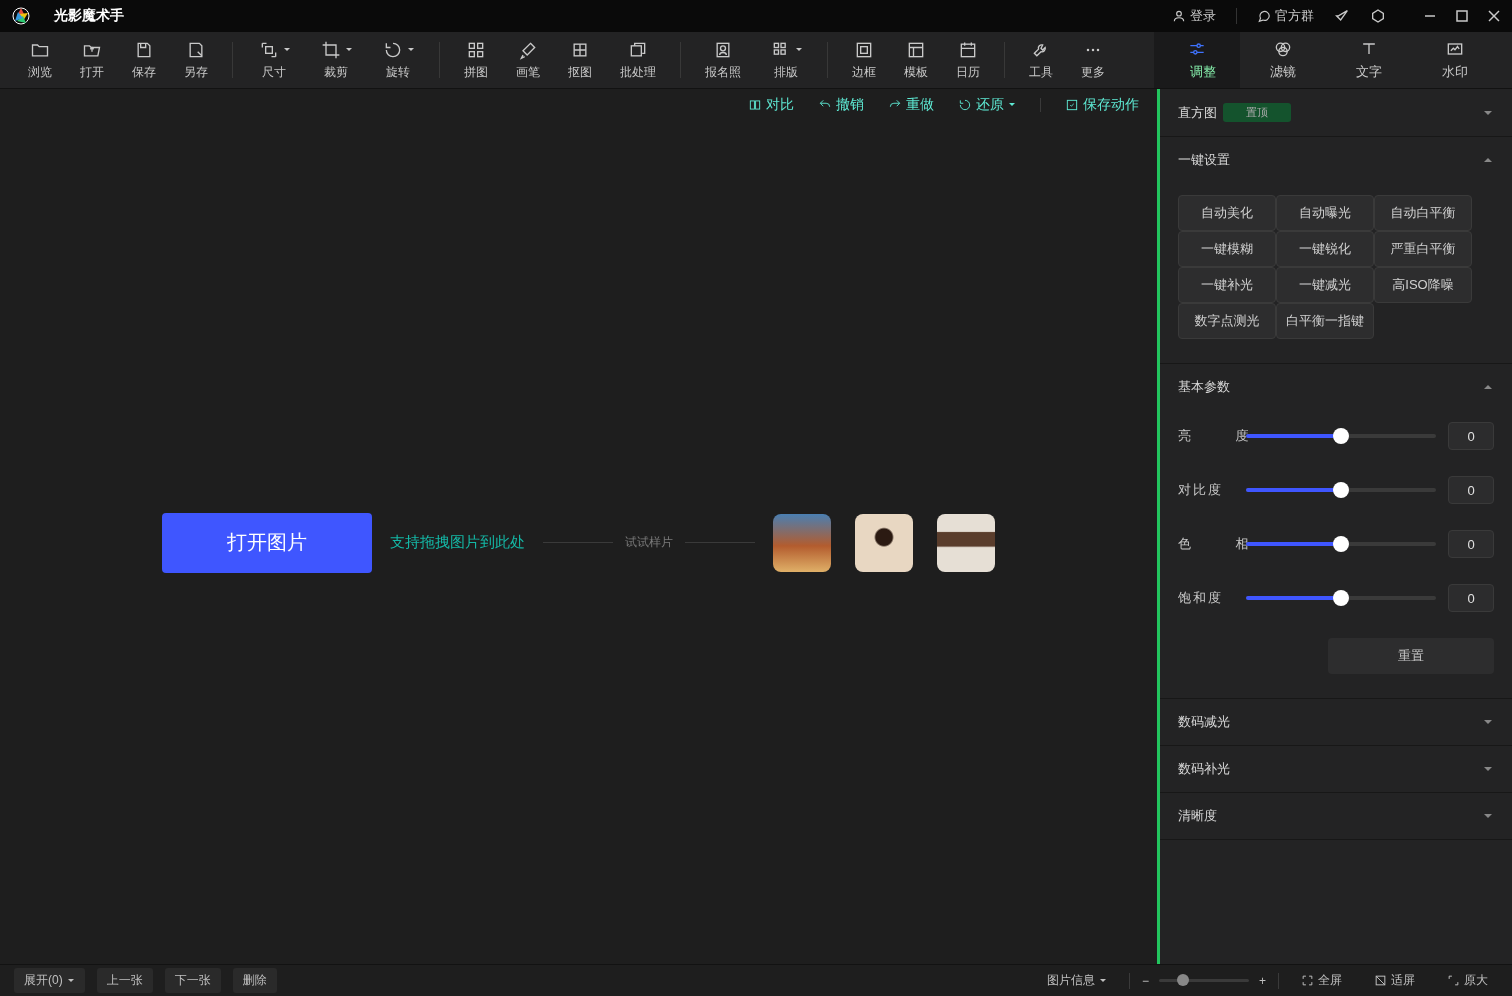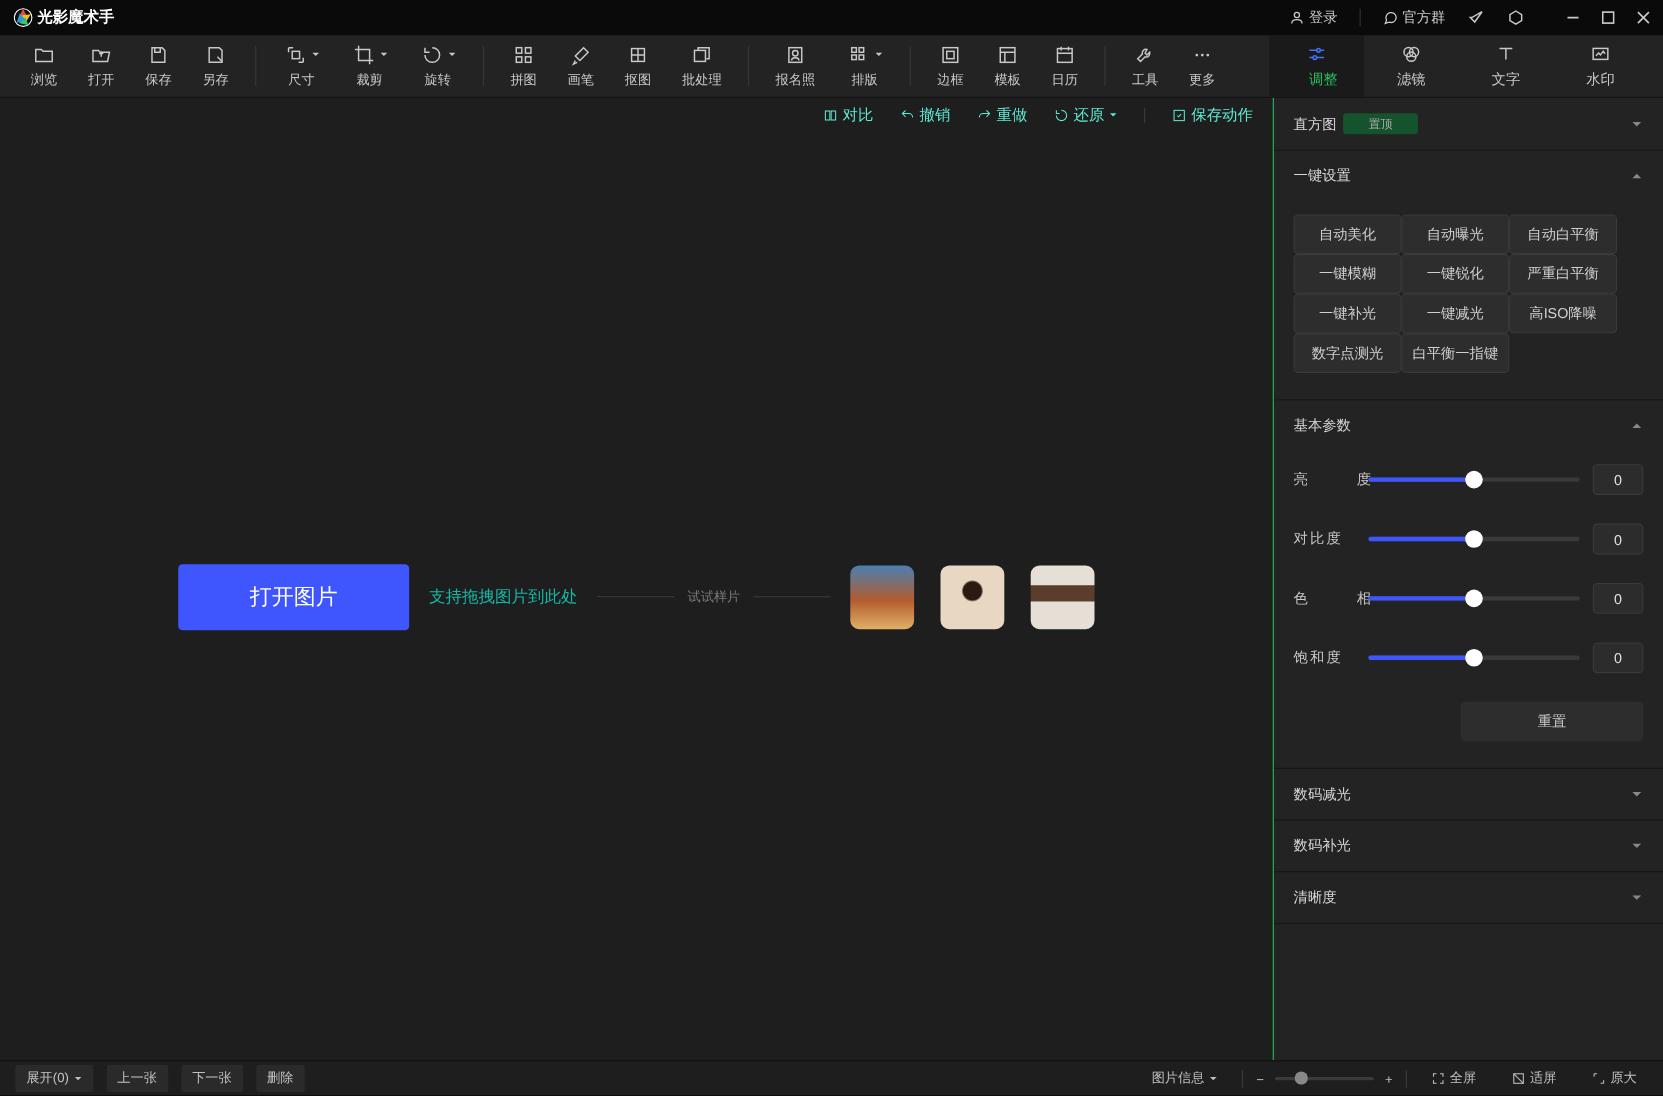--- a/index.html
+++ b/index.html
@@ -8,7 +8,7 @@
 
   
   .title-bar { height: 32px; background: #0a0a0a; display: flex; align-items: center; padding: 0 12px; }
-  .title-bar .logo { display: flex; align-items: center; gap: 4px; font-weight: bold; color: #fff; font-size: 14px; }
+  .title-bar .logo { display: flex; align-items: center; gap: 24px; font-weight: bold; color: #fff; font-size: 14px; }
   .title-bar .spacer { flex: 1; }
   .title-bar .right { display: flex; align-items: center; gap: 20px; }
   .title-bar .right .item { display: flex; align-items: center; gap: 4px; color: #c9c9c9; cursor: pointer; }

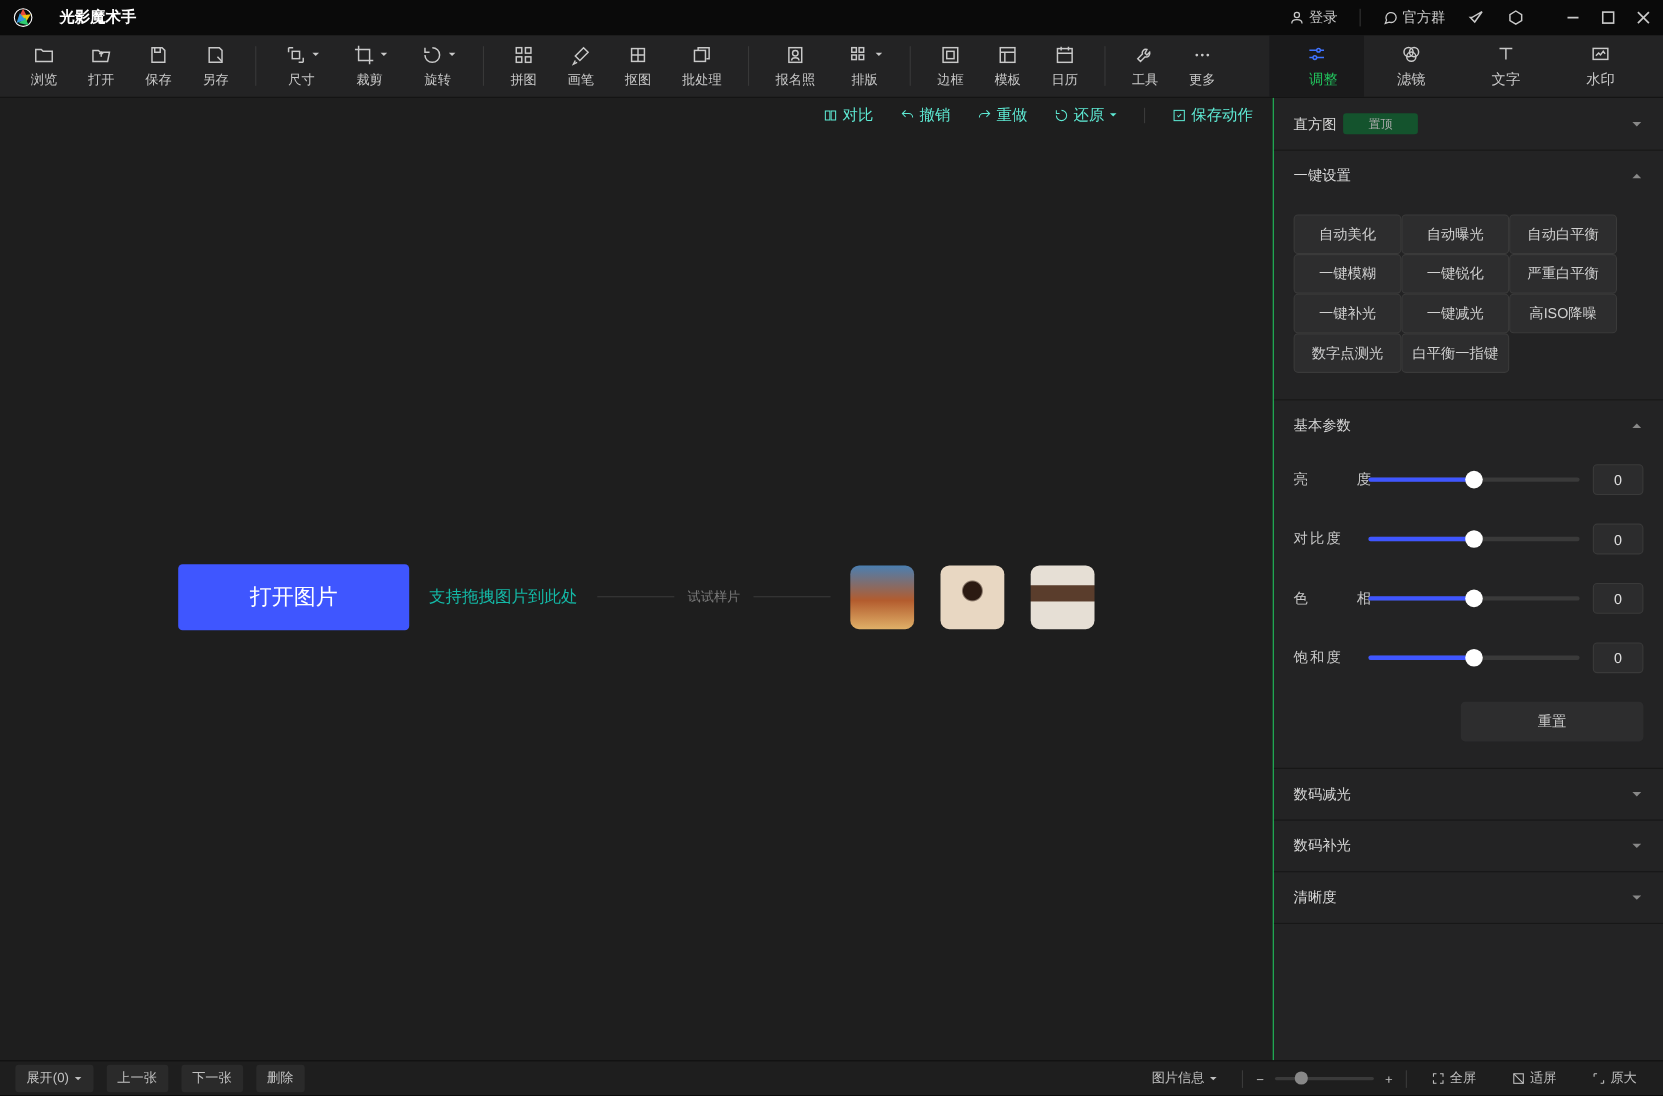--- a/index.html
+++ b/index.html
@@ -28,7 +28,7 @@
   .tb-right { margin-left: auto; display: flex; }
   .tb-tab { width: 86px; display: flex; flex-direction: column; align-items: center; justify-content: center; gap: 4px; cursor: pointer; }
   .tb-tab.active { background: #1a1a1b; color: #3f73ff; }
-  .tb-tab.active .lbl { color: #22c55e; margin-left: 12px; }
+  .tb-tab.active .lbl { color: #86efac; margin-left: 12px; }
 
   
   .main { flex: 1; display: flex; min-height: 0; }

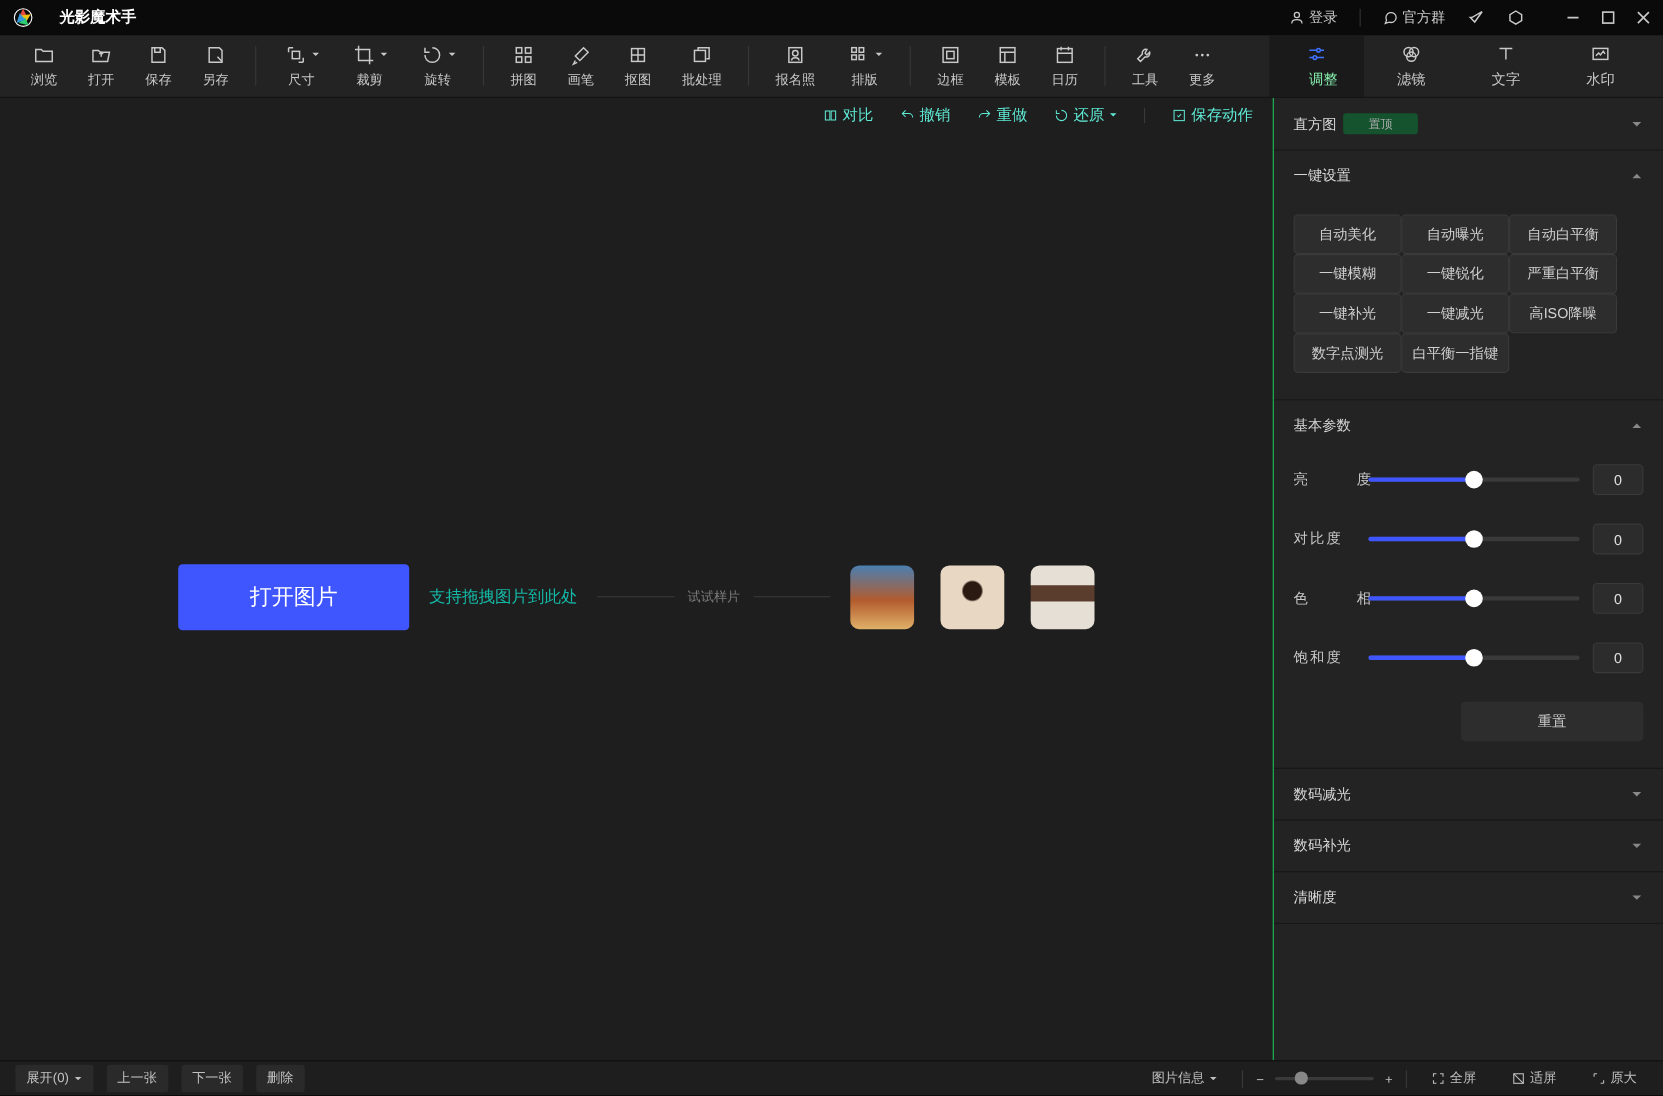--- a/index.html
+++ b/index.html
@@ -49,7 +49,7 @@
   .thumb.c { background: linear-gradient(180deg, #e6dfd5 0%, #e6dfd5 30%, #5a3d2c 32%, #5a3d2c 55%, #e6dfd5 58%, #e6dfd5 100%); }
 
   
-  .side { width: 355px; background: #232324; border-left: 1px solid #22c55e; display: flex; flex-direction: column; overflow-y: auto; }
+  .side { width: 355px; background: #232324; border-left: 3px solid #22c55e; display: flex; flex-direction: column; overflow-y: auto; }
   .side .section { border-bottom: 1px solid #171717; }
   .side .sec-head { display: flex; align-items: center; padding: 14px 18px; cursor: pointer; font-size: 13px; color: #d8d8d8; }
   .side .sec-head .badge { background: #14532d; font-size: 11px; padding: 2px 23px; border-radius: 3px; margin-left: 6px; color: #aaa; }

